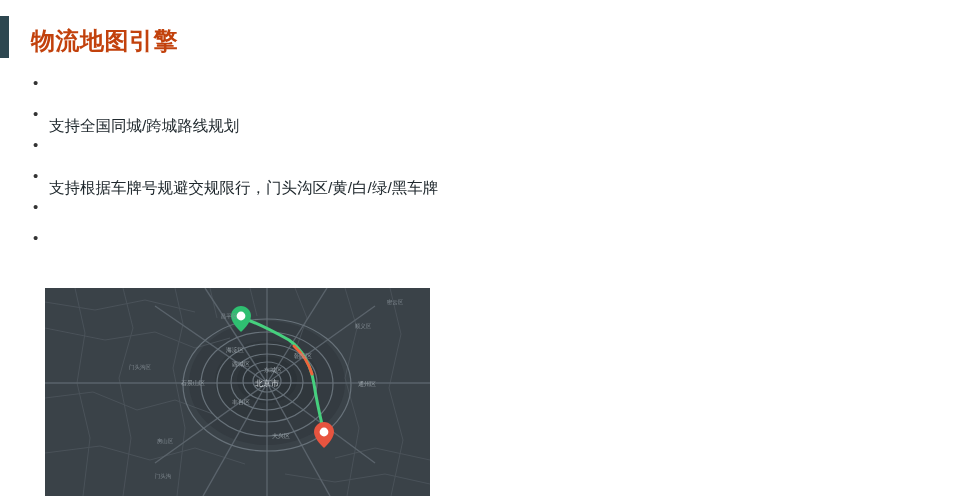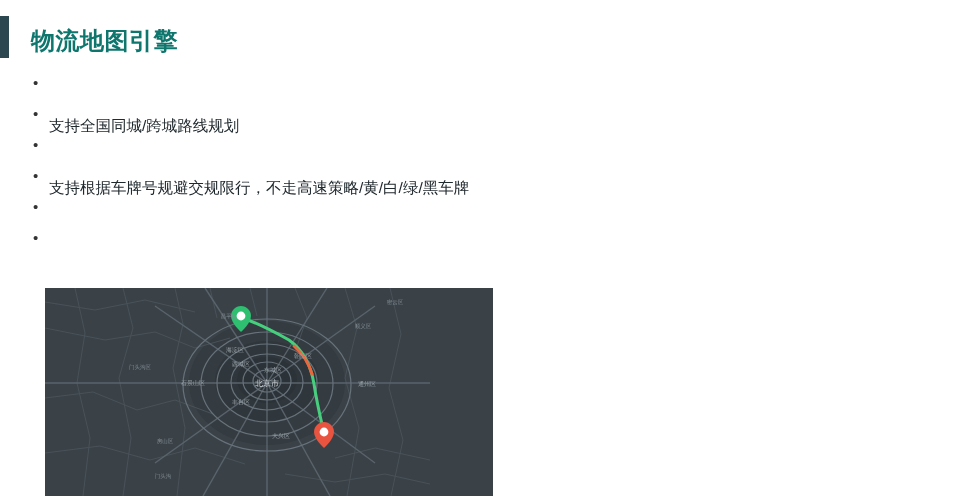--- a/index.html
+++ b/index.html
@@ -34,7 +34,7 @@
   .title-text {
     font-size: 24px;
     font-weight: bold;
-    color: #0f766e;
+    color: #c2410c;
     letter-spacing: 0.5px;
     margin-top: 8px;
   }

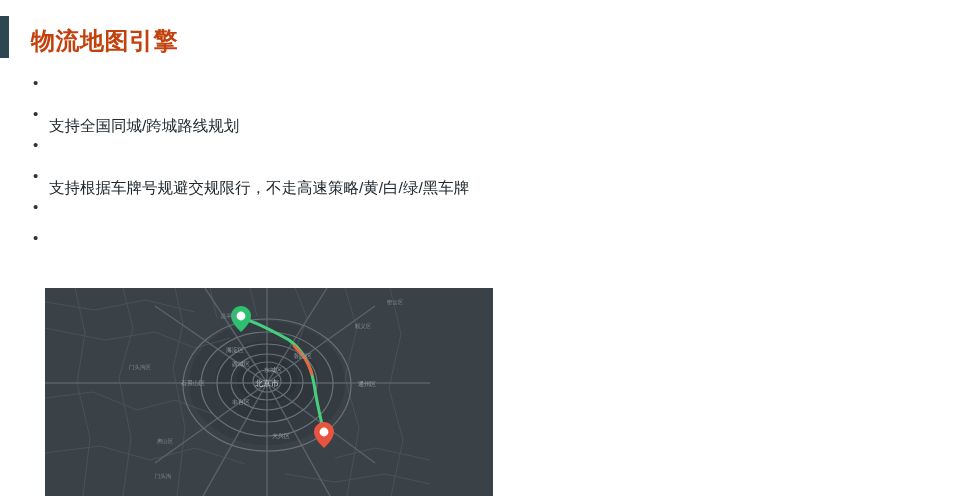--- a/index.html
+++ b/index.html
@@ -113,7 +113,7 @@
     </div>
     <div class="bullet">
       <div class="bullet-dot">•</div>
-      <div class="bullet-text">支持根据车牌号规避交规限行，不走高速策略/黄/白/绿/黑车牌</div>
+      <div class="bullet-text">支持根据车牌号规避交规限行，门头沟区/黄/白/绿/黑车牌</div>
     </div>
     <div class="bullet">
       <div class="bullet-dot">•</div>

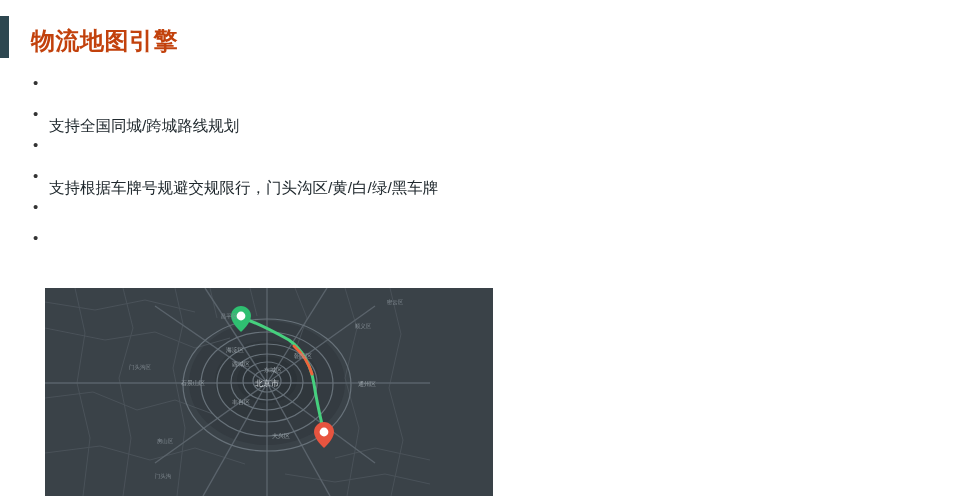--- a/index.html
+++ b/index.html
@@ -70,7 +70,7 @@
     position: absolute;
     left: 45px;
     top: 288px;
-    width: 448px;
+    width: 385px;
     height: 208px;
     overflow: hidden;
     background: #3a4248;

